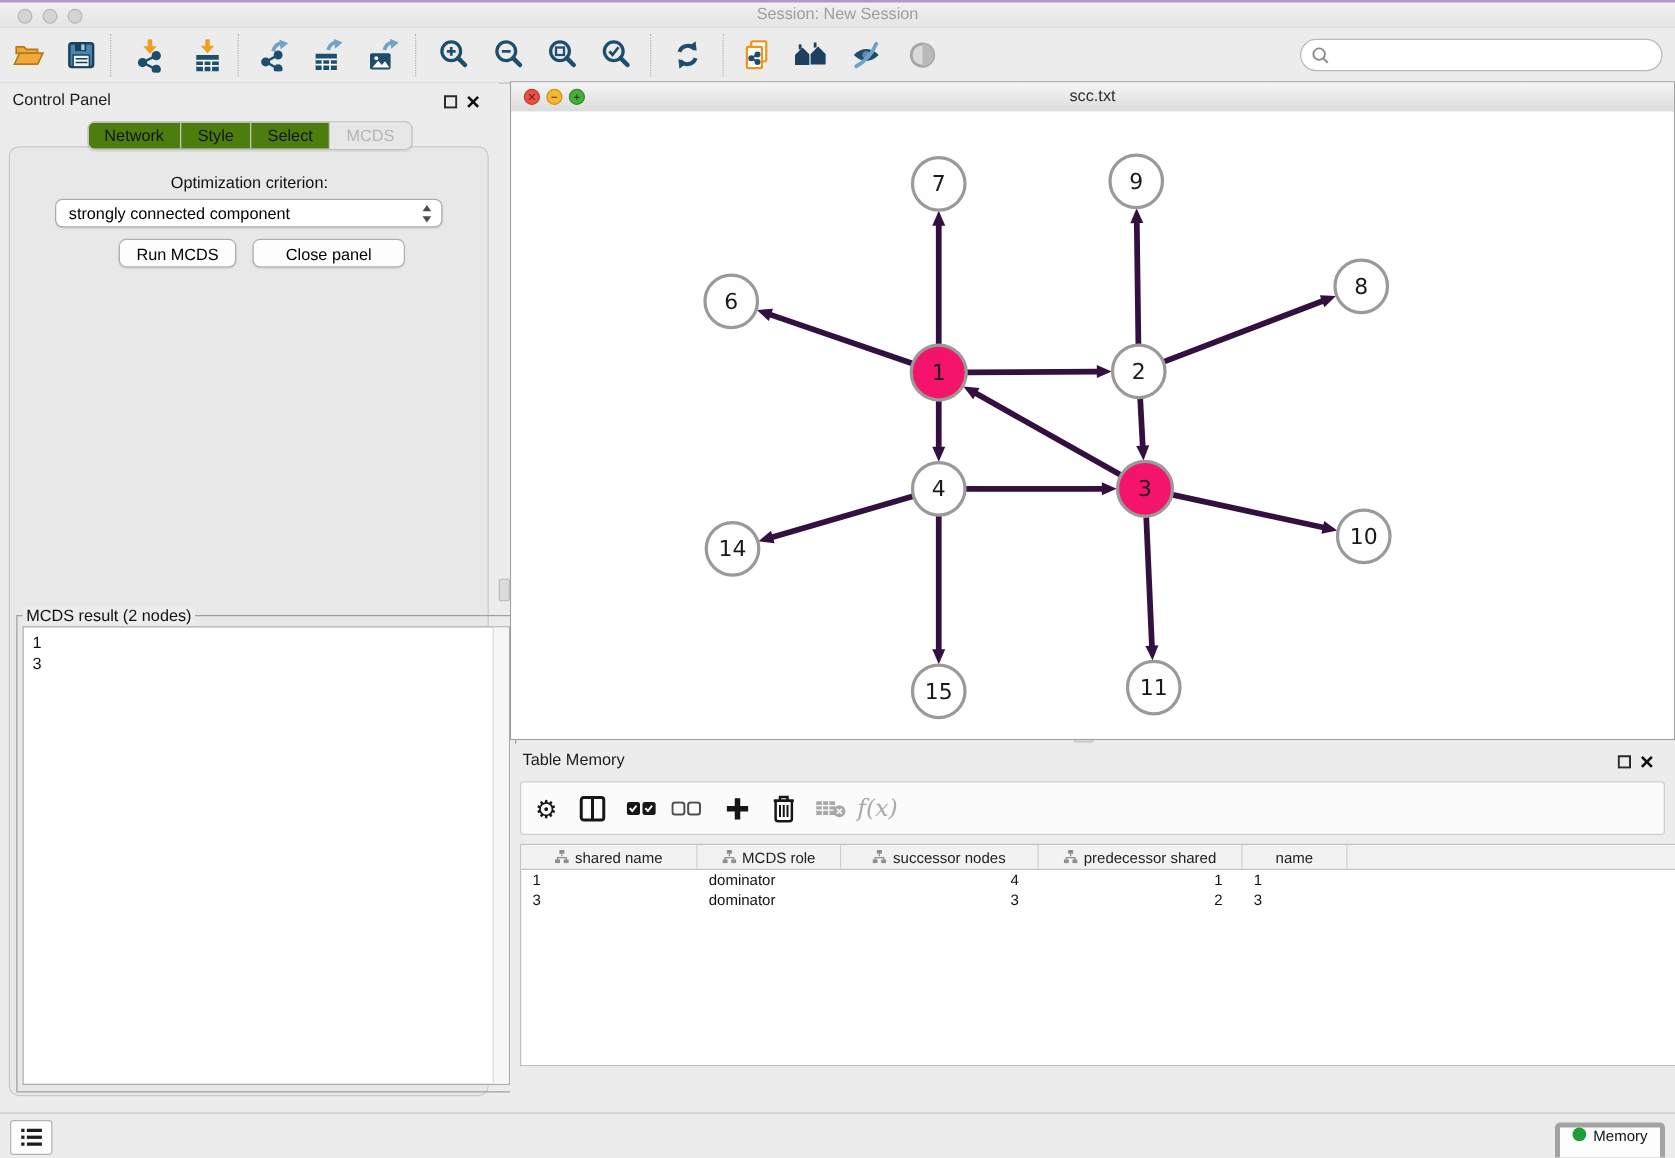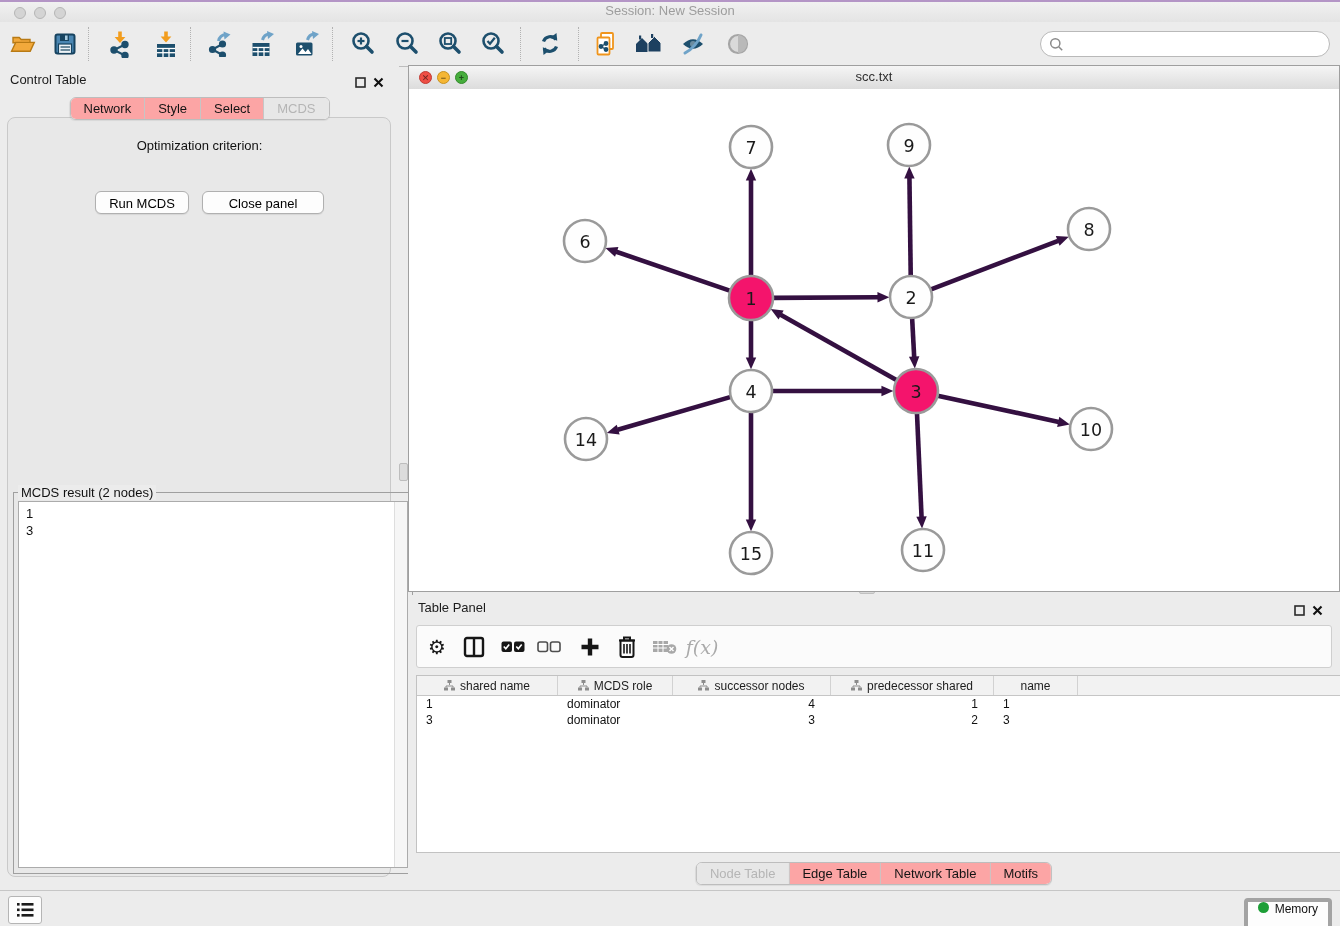--- a/index.html
+++ b/index.html
@@ -273,7 +273,7 @@
 </div>
 
 <div class="abs control-panel">
-  <div class="panel-head">Control Table</div>
+  <div class="panel-head">Control Panel</div>
   <div class="panel-ico" style="right:30px">
     <svg width="11" height="11" viewBox="0 0 11 11">
         <rect x="1" y="1" width="9" height="9" fill="none" stroke="#2a2a2a" stroke-width="1.6"></rect>

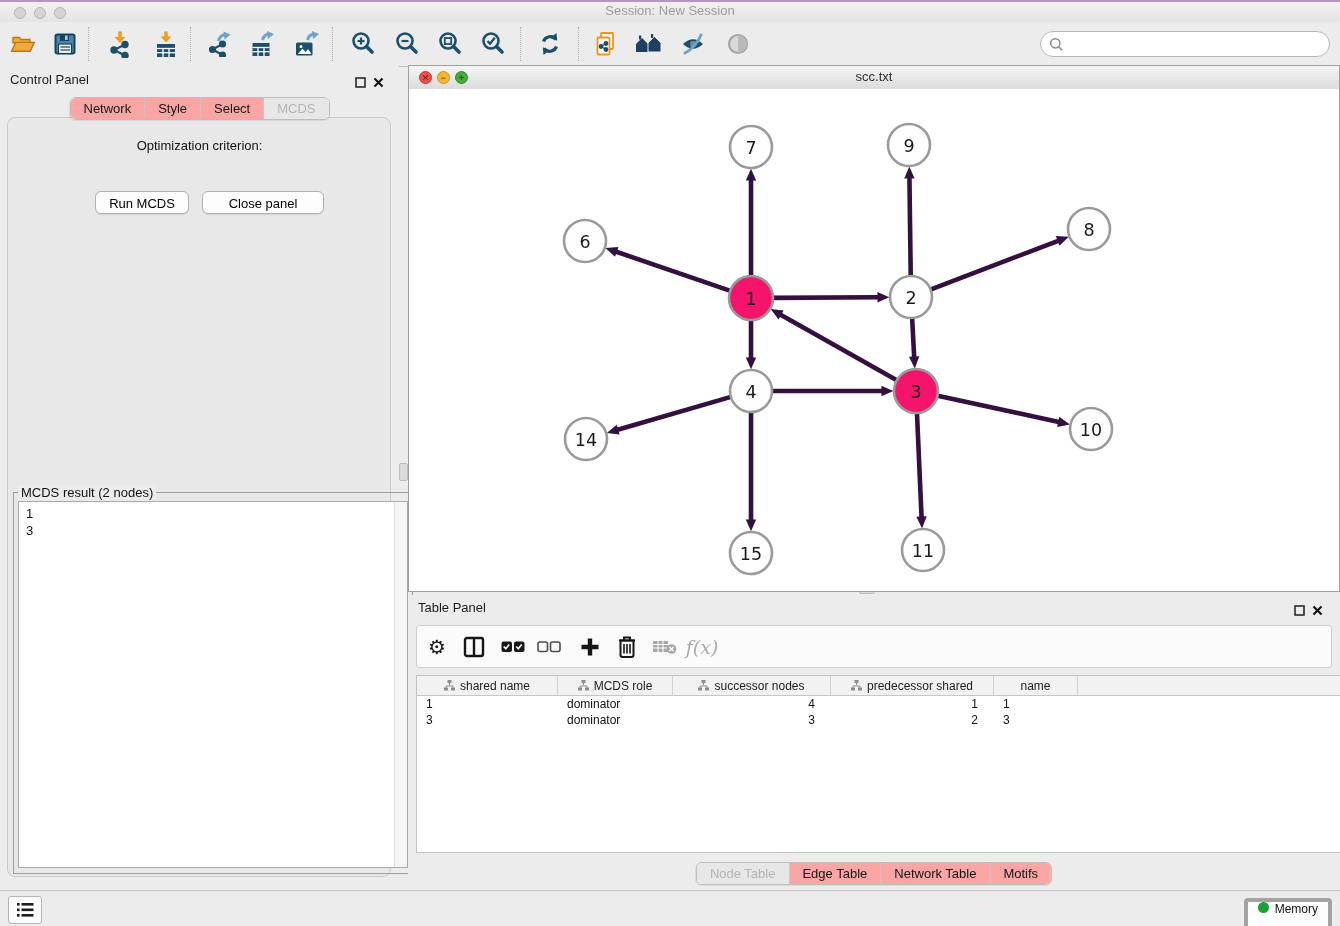--- a/index.html
+++ b/index.html
@@ -31,7 +31,7 @@
     border:1px solid #c9c9c9;border-radius:8px;box-sizing:border-box;}
   .seg-tabs{display:flex;height:21px;border:1px solid #bdbdbd;border-radius:6px;overflow:hidden;
     background:#fdfdfd;box-shadow:0 1px 1px rgba(0,0,0,.07);}
-  .seg{font-size:13px;line-height:21px;padding:0 13px;color:#141414;background:#fca5a5;
+  .seg{font-size:13px;line-height:21px;padding:0 13px;color:#141414;background:#4d7c0f;
     border-right:1px solid #c6c6c6;cursor:pointer;white-space:nowrap;}
   .seg:last-child{border-right:none;}
   .seg.selected{background:#e7e7e7;color:#b5b5b5;}

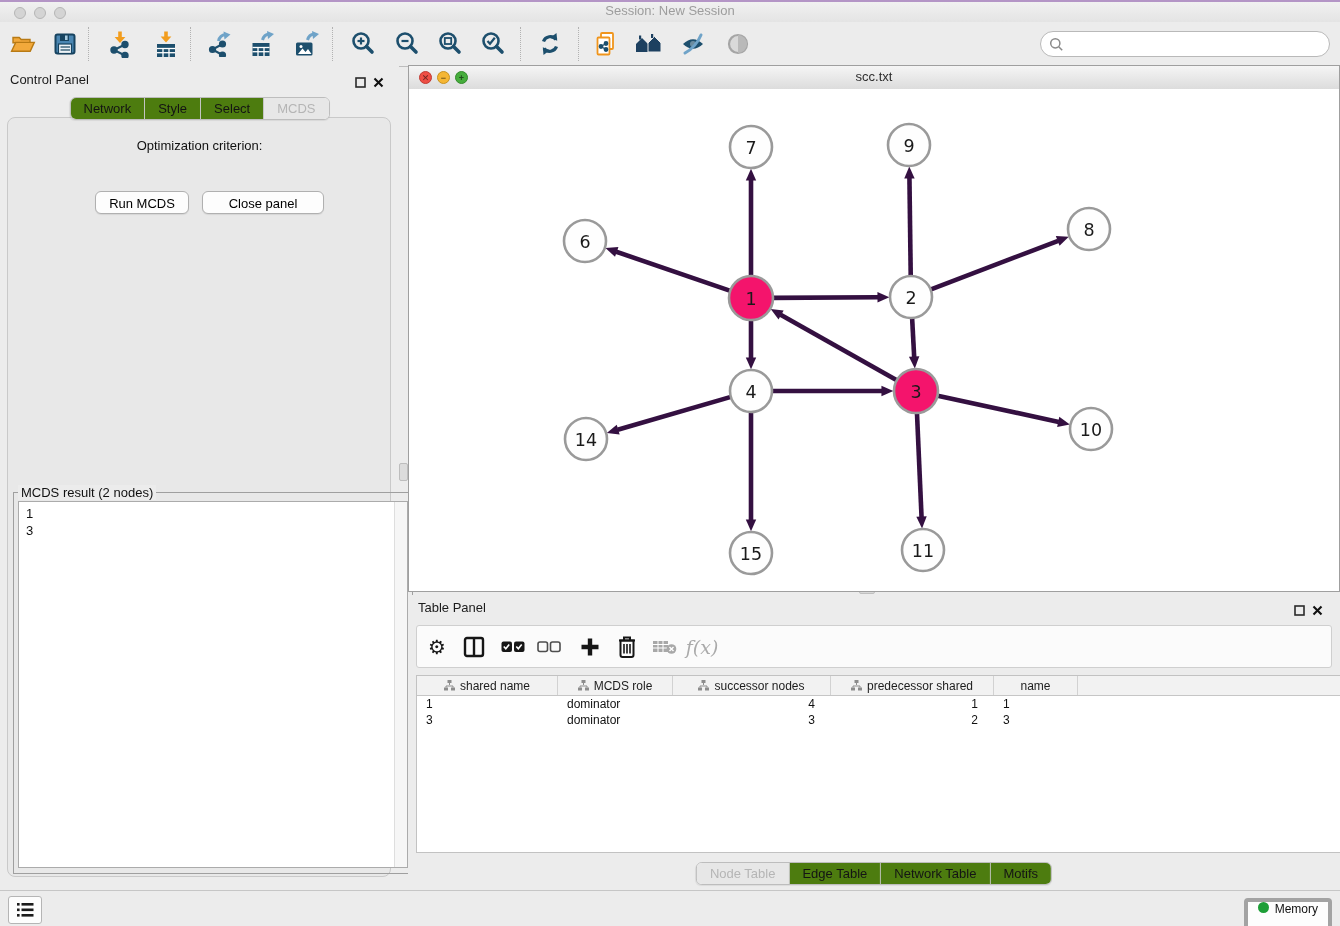--- a/index.html
+++ b/index.html
@@ -293,6 +293,15 @@
     </div>
 
   <div class="opt-label">Optimization criterion:</div>
+  <div class="mac-select">
+    <span>strongly connected component</span>
+    <span class="stepper">
+      <svg width="9" height="16" viewBox="0 0 9 16">
+        <polygon points="4.5,1 8,6 1,6" fill="#4d4d4d"></polygon>
+        <polygon points="4.5,15 8,10 1,10" fill="#4d4d4d"></polygon>
+      </svg>
+    </span>
+  </div>
   <button class="mac-btn" style="left:95px;top:125px;width:94px">Run MCDS</button>
   <button class="mac-btn" style="left:202px;top:125px;width:122px">Close panel</button>
 

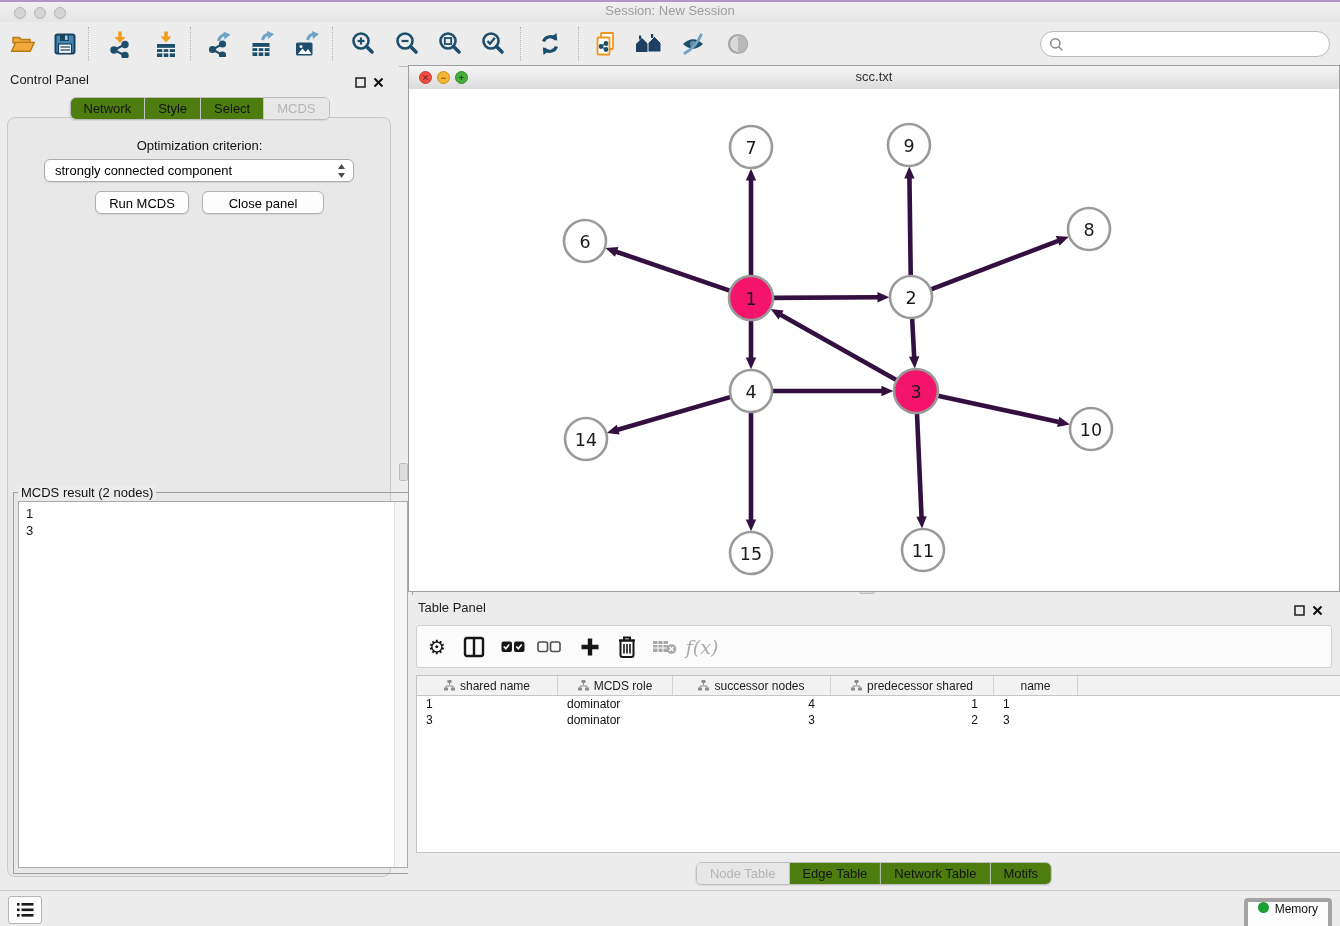--- a/index.html
+++ b/index.html
@@ -376,7 +376,7 @@
 </div>
 
 <div class="abs table-panel">
-  <div class="panel-head" style="left:10px;top:5px">Table Panel</div>
+  <div class="panel-head" style="left:10px;top:5px">Table Memory</div>
   <div class="panel-ico" style="right:32px;top:7px">
     <svg width="11" height="11" viewBox="0 0 11 11">
         <rect x="1" y="1" width="9" height="9" fill="none" stroke="#2a2a2a" stroke-width="1.6"></rect>

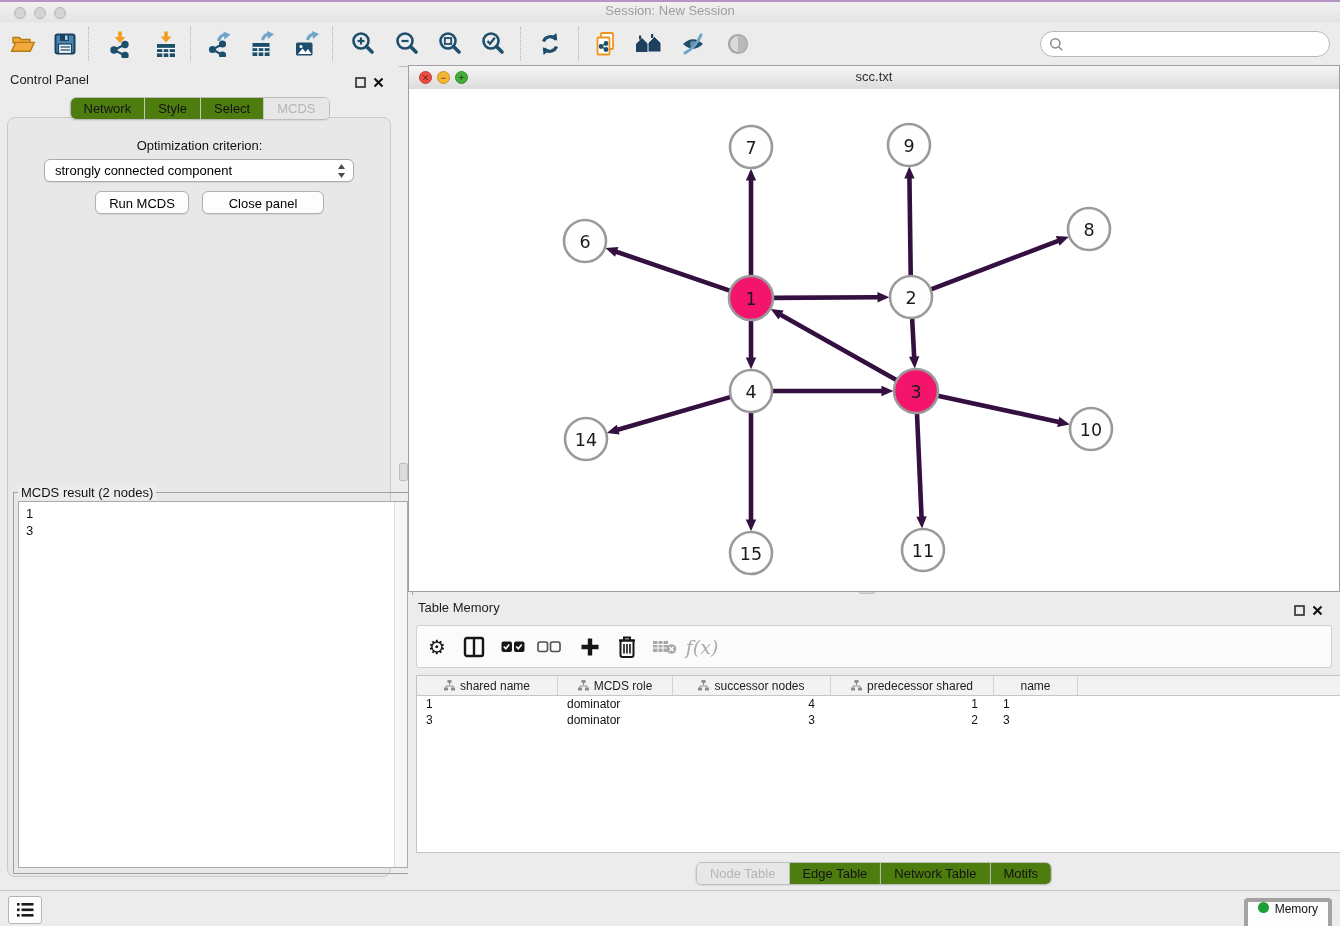--- a/index.html
+++ b/index.html
@@ -514,12 +514,6 @@
     <div class="tp-scroll"></div>
   </div>
 
-  <div class="seg-tabs tp-tabs" id="tp-tabs">
-      <span class="seg selected">Node Table</span>
-      <span class="seg">Edge Table</span>
-      <span class="seg">Network Table</span>
-      <span class="seg">Motifs</span>
-    </div>
 </div>
 
 <div class="abs statusbar">

